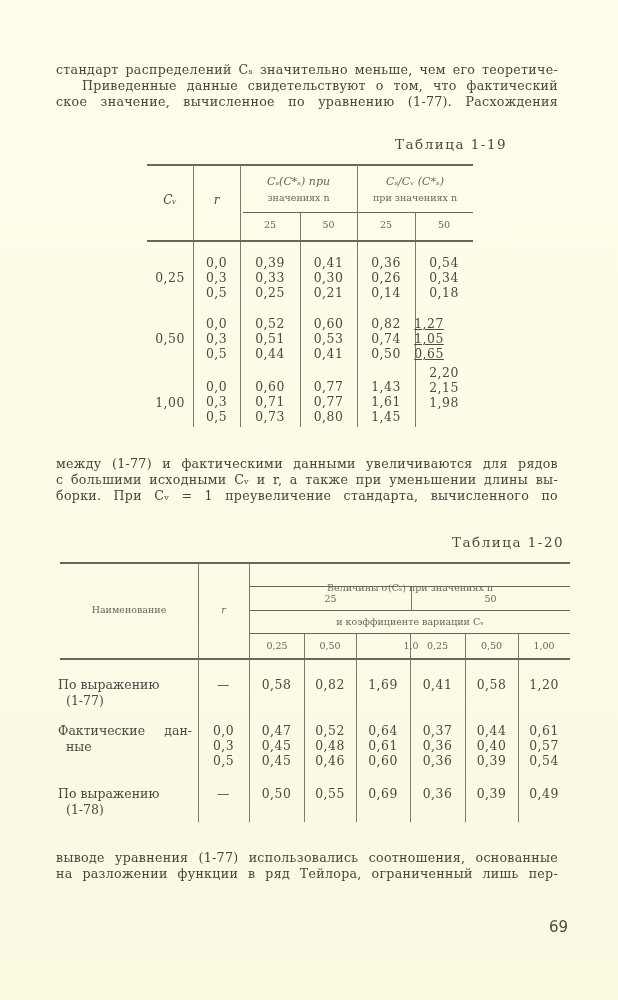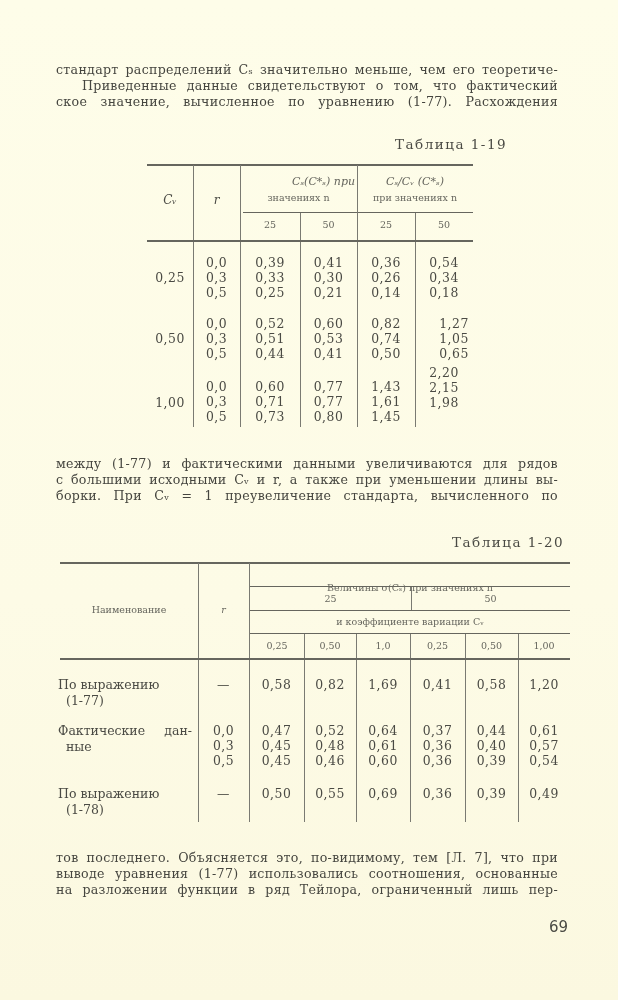--- a/index.html
+++ b/index.html
@@ -68,7 +68,7 @@
 
     <div class="cell it" style="left:147px; top:193px; width:46px; font-size:12px;">Cᵥ</div>
     <div class="cell it" style="left:193px; top:193px; width:47px; font-size:12px;">r</div>
-    <div class="cell small" style="left:240px; top:175px; width:117px;padding-left:25px;"><span class="it" style="font-size:11px;">Cₛ(C*ₛ) при</span></div>
+    <div class="cell small" style="left:240px; top:175px; width:117px;"><span class="it" style="font-size:11px;">Cₛ(C*ₛ) при</span></div>
     <div class="cell small" style="left:240px; top:192px; width:117px;">значениях n</div>
     <div class="cell small" style="left:357px; top:175px; width:116px;"><span class="it" style="font-size:11px;">Cₛ/Cᵥ (C*ₛ)</span></div>
     <div class="cell small" style="left:357px; top:192px; width:116px;">при значениях n</div>

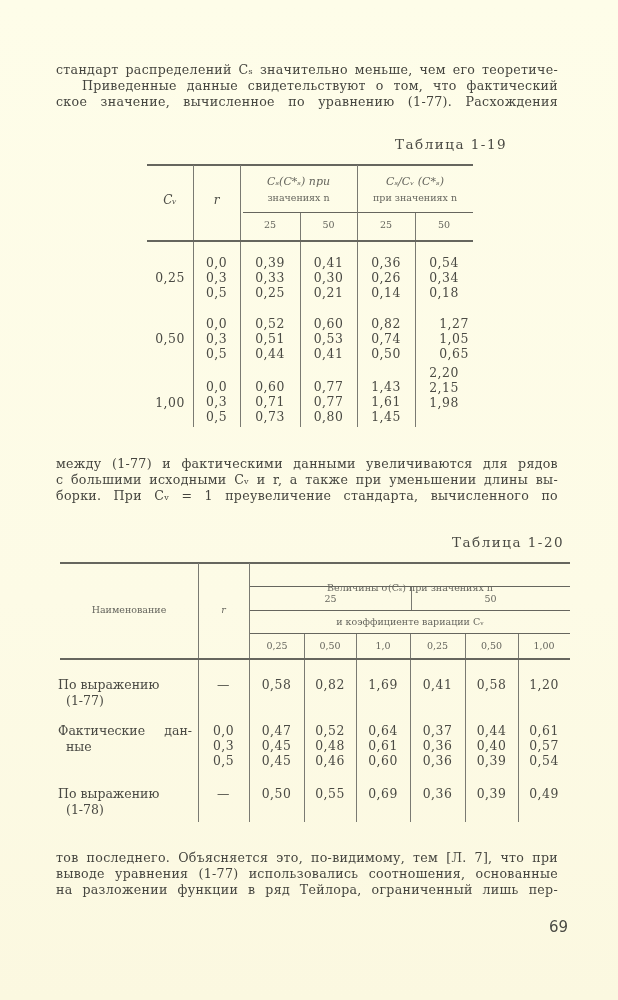--- a/index.html
+++ b/index.html
@@ -125,7 +125,7 @@
         <div>0,74</div>
         <div>0,50</div>
     </div>
-    <div class="cell num" style="left:425px; top:316px; width:58px;">
+    <div class="cell num" style="left:400px; top:316px; width:58px;text-decoration:underline;">
       <div>1,27</div>
         <div>1,05</div>
         <div>0,65</div>

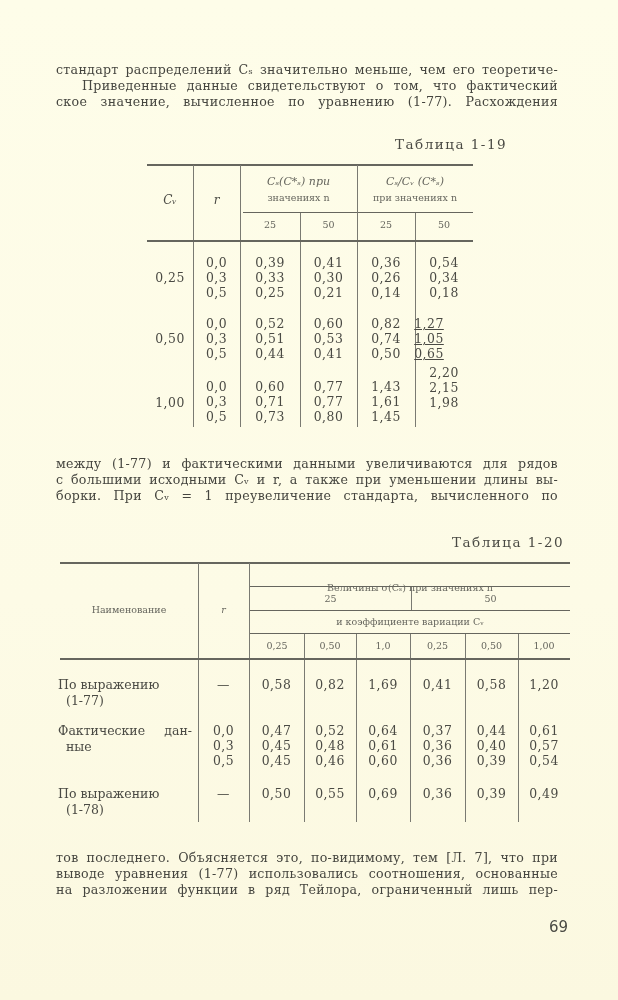--- a/index.html
+++ b/index.html
@@ -199,7 +199,7 @@
     <div class="cell small" style="left:250px; top:616px; width:320px;">и коэффициенте вариации Cᵥ</div>
     <div class="cell small" style="left:250px; top:640px; width:54px;">0,25</div>
     <div class="cell small" style="left:304px; top:640px; width:52px;">0,50</div>
-    <div class="cell small" style="left:356px; top:640px; width:54px;">1,0</div>
+    <div class="cell small" style="left:356px; top:640px; width:54px;padding-left:28px;">1,0</div>
     <div class="cell small" style="left:410px; top:640px; width:55px;">0,25</div>
     <div class="cell small" style="left:465px; top:640px; width:53px;">0,50</div>
     <div class="cell small" style="left:518px; top:640px; width:52px;">1,00</div>

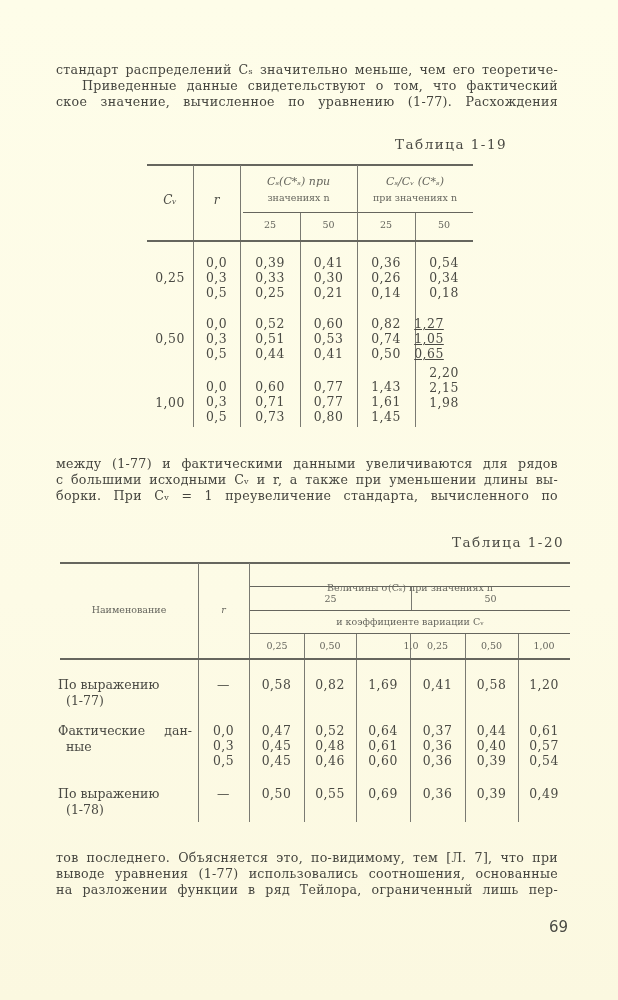--- a/index.html
+++ b/index.html
@@ -270,7 +270,6 @@
   </div>
 
   <div class="para" style="top:850px;">
-    <span class="line">тов последнего. Объясняется это, по-видимому, тем [Л. 7], что при</span>
     <span class="line">выводе уравнения (1-77) использовались соотношения, основанные</span>
     <span class="line">на разложении функции в ряд Тейлора, ограниченный лишь пер-</span>
   </div>

